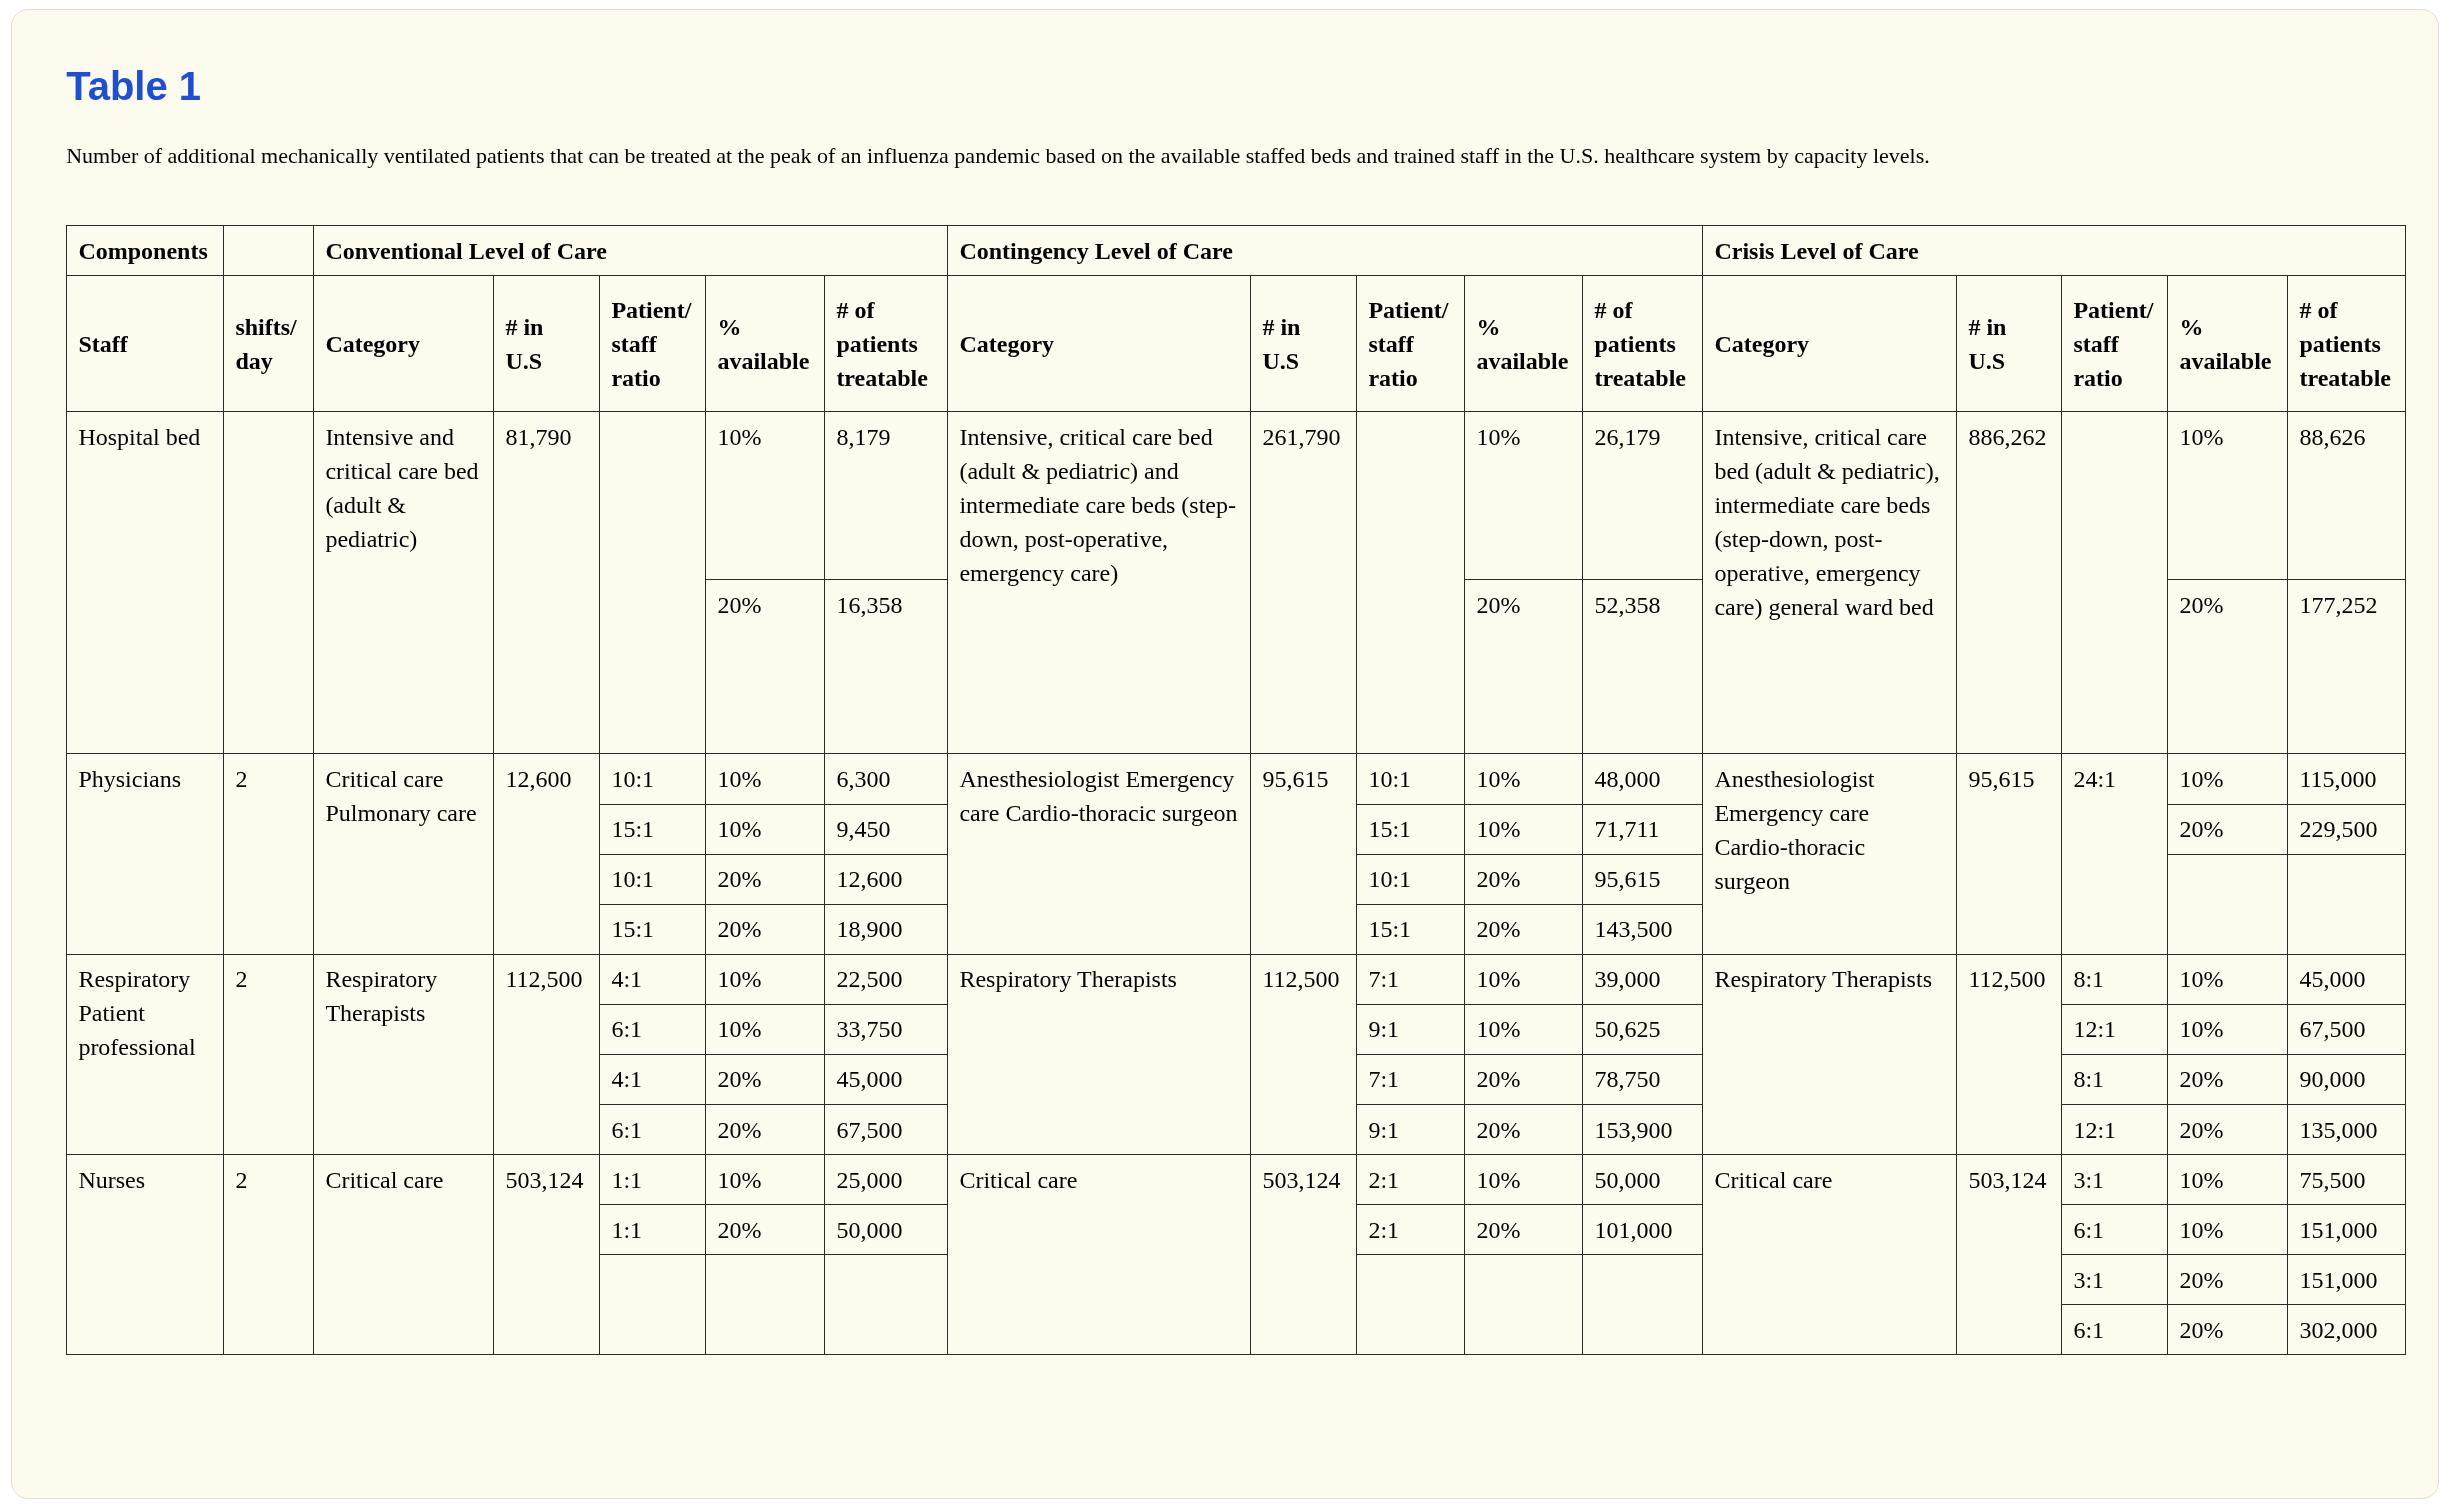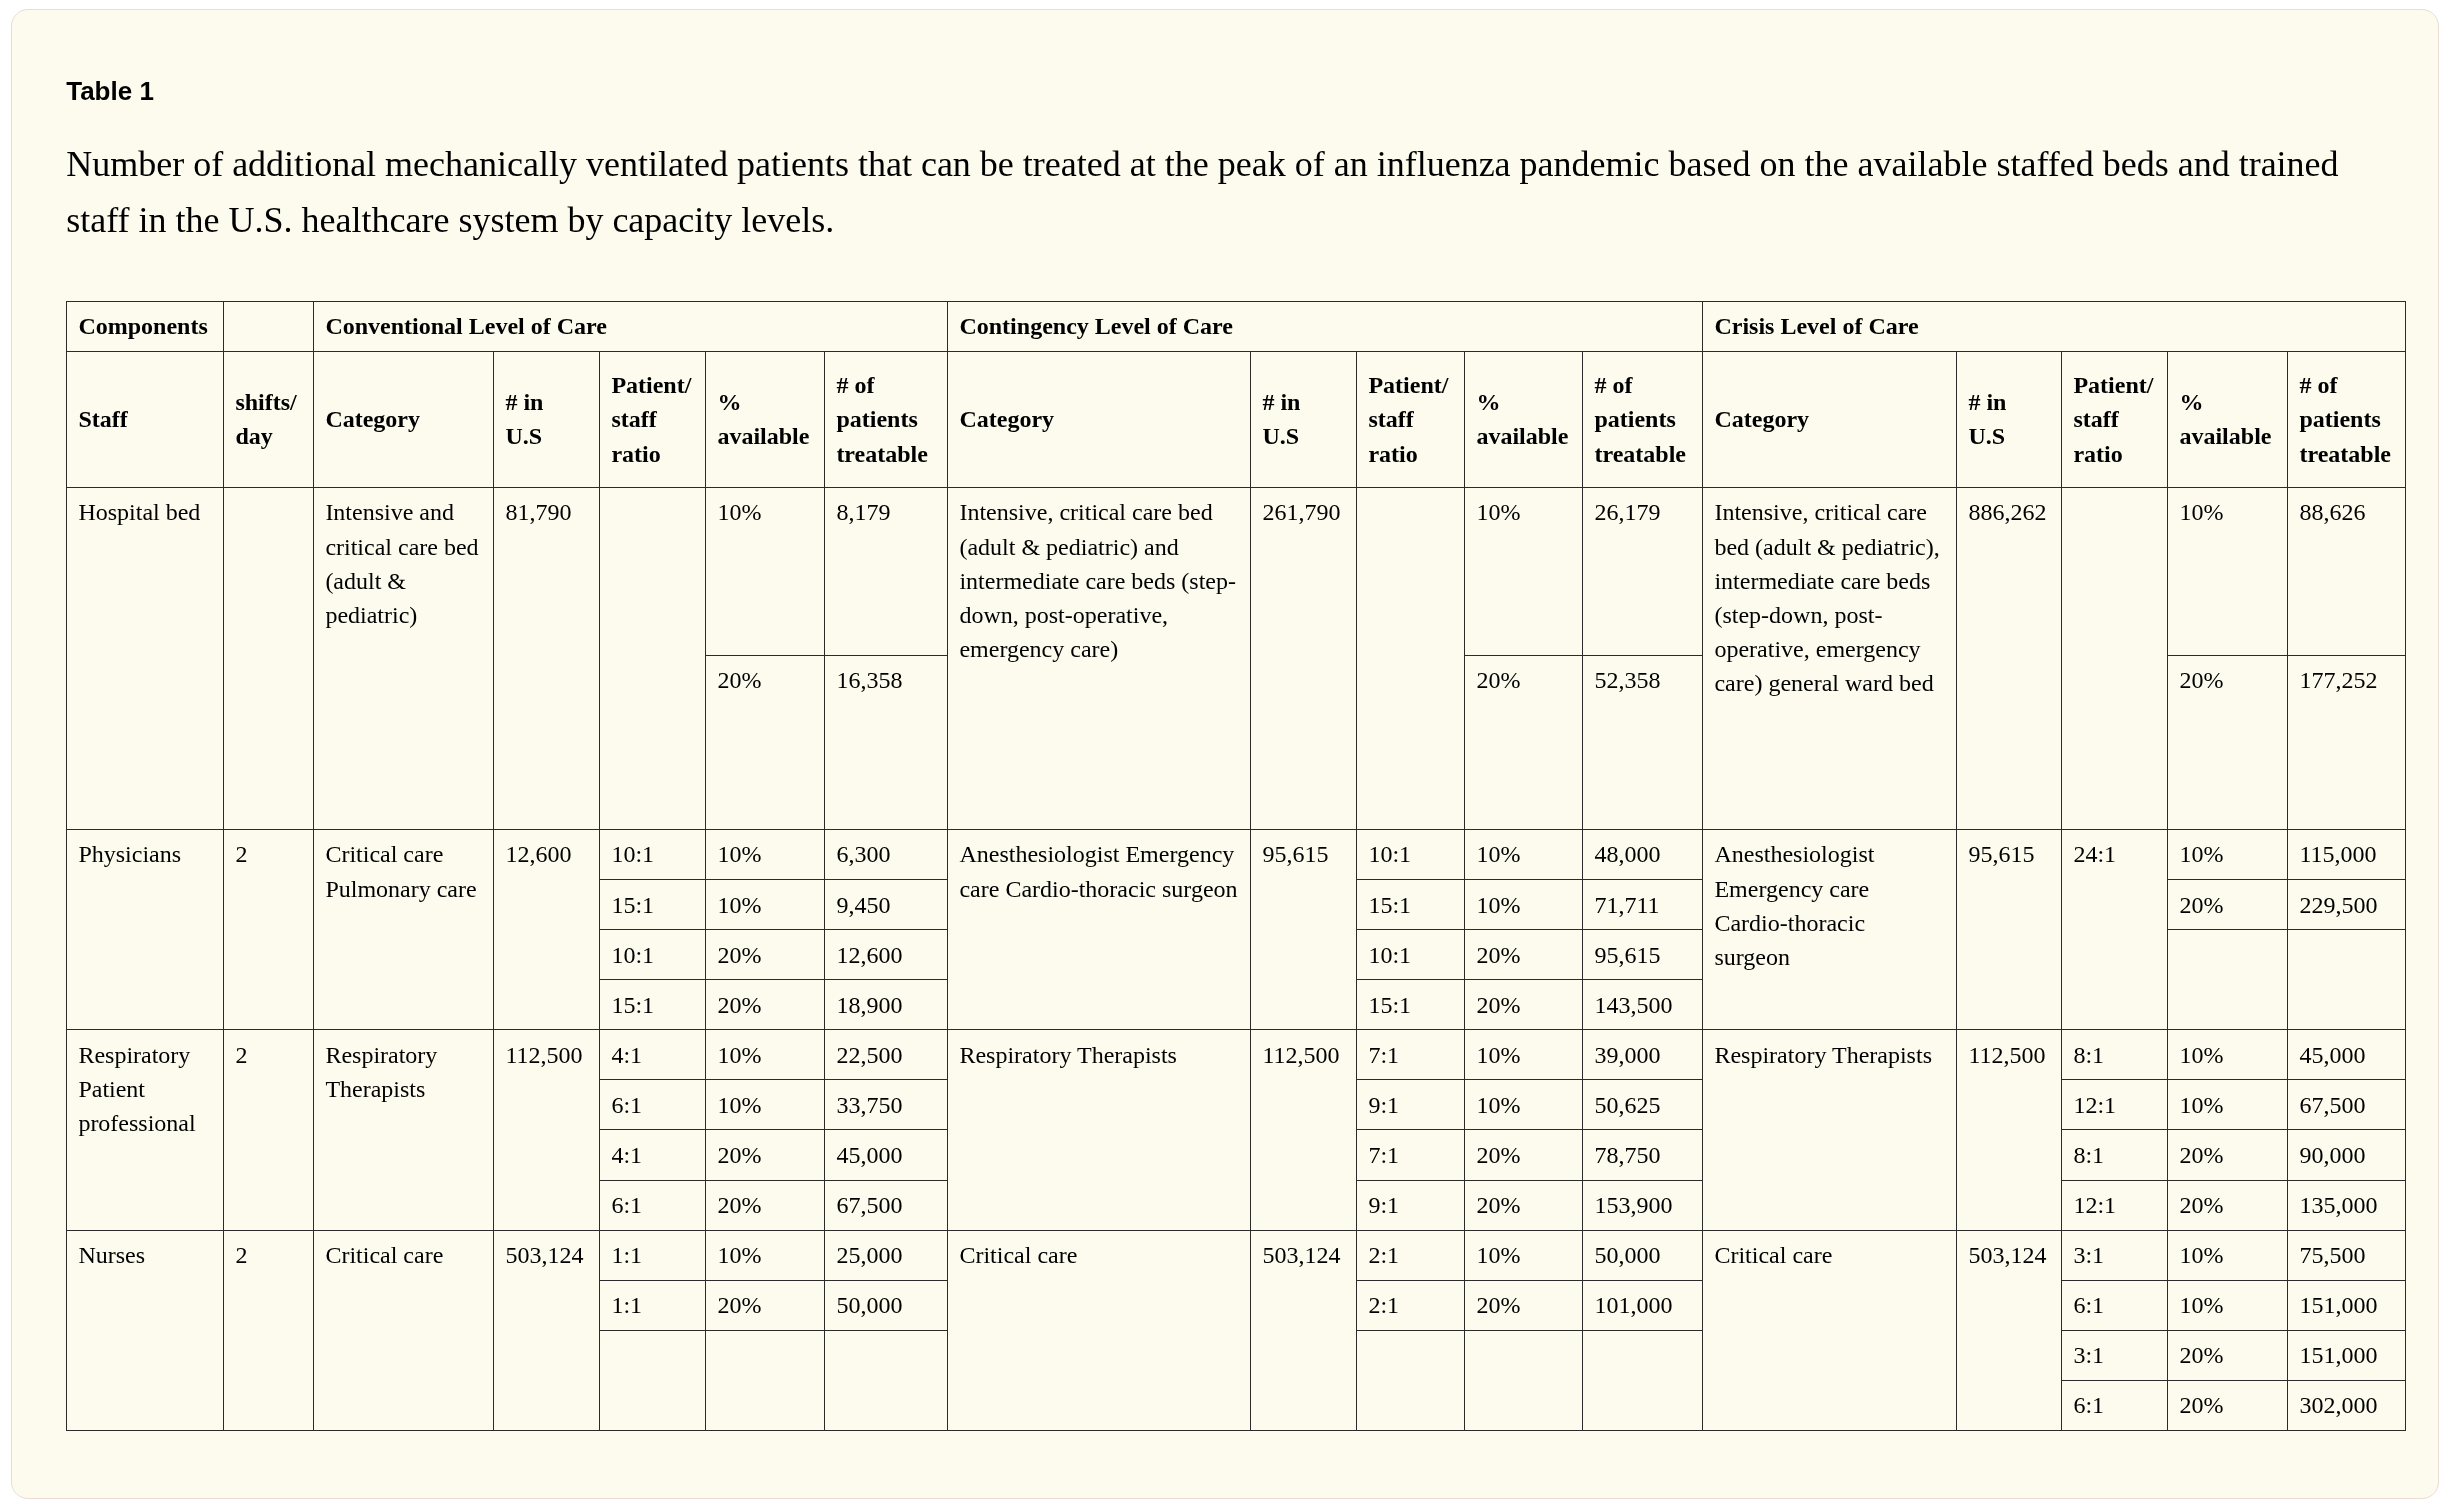--- a/index.html
+++ b/index.html
@@ -23,9 +23,9 @@
   .title {
     font-family: "Liberation Sans", sans-serif;
     font-weight: 700;
-    font-size: 26px;
-    margin: 16px 0 30px 0;
-    color: #000000;
+    font-size: 40px;
+    margin: 4px 0 30px 0;
+    color: #1d4ed8;
   }
   .caption {
     font-size: 36px;

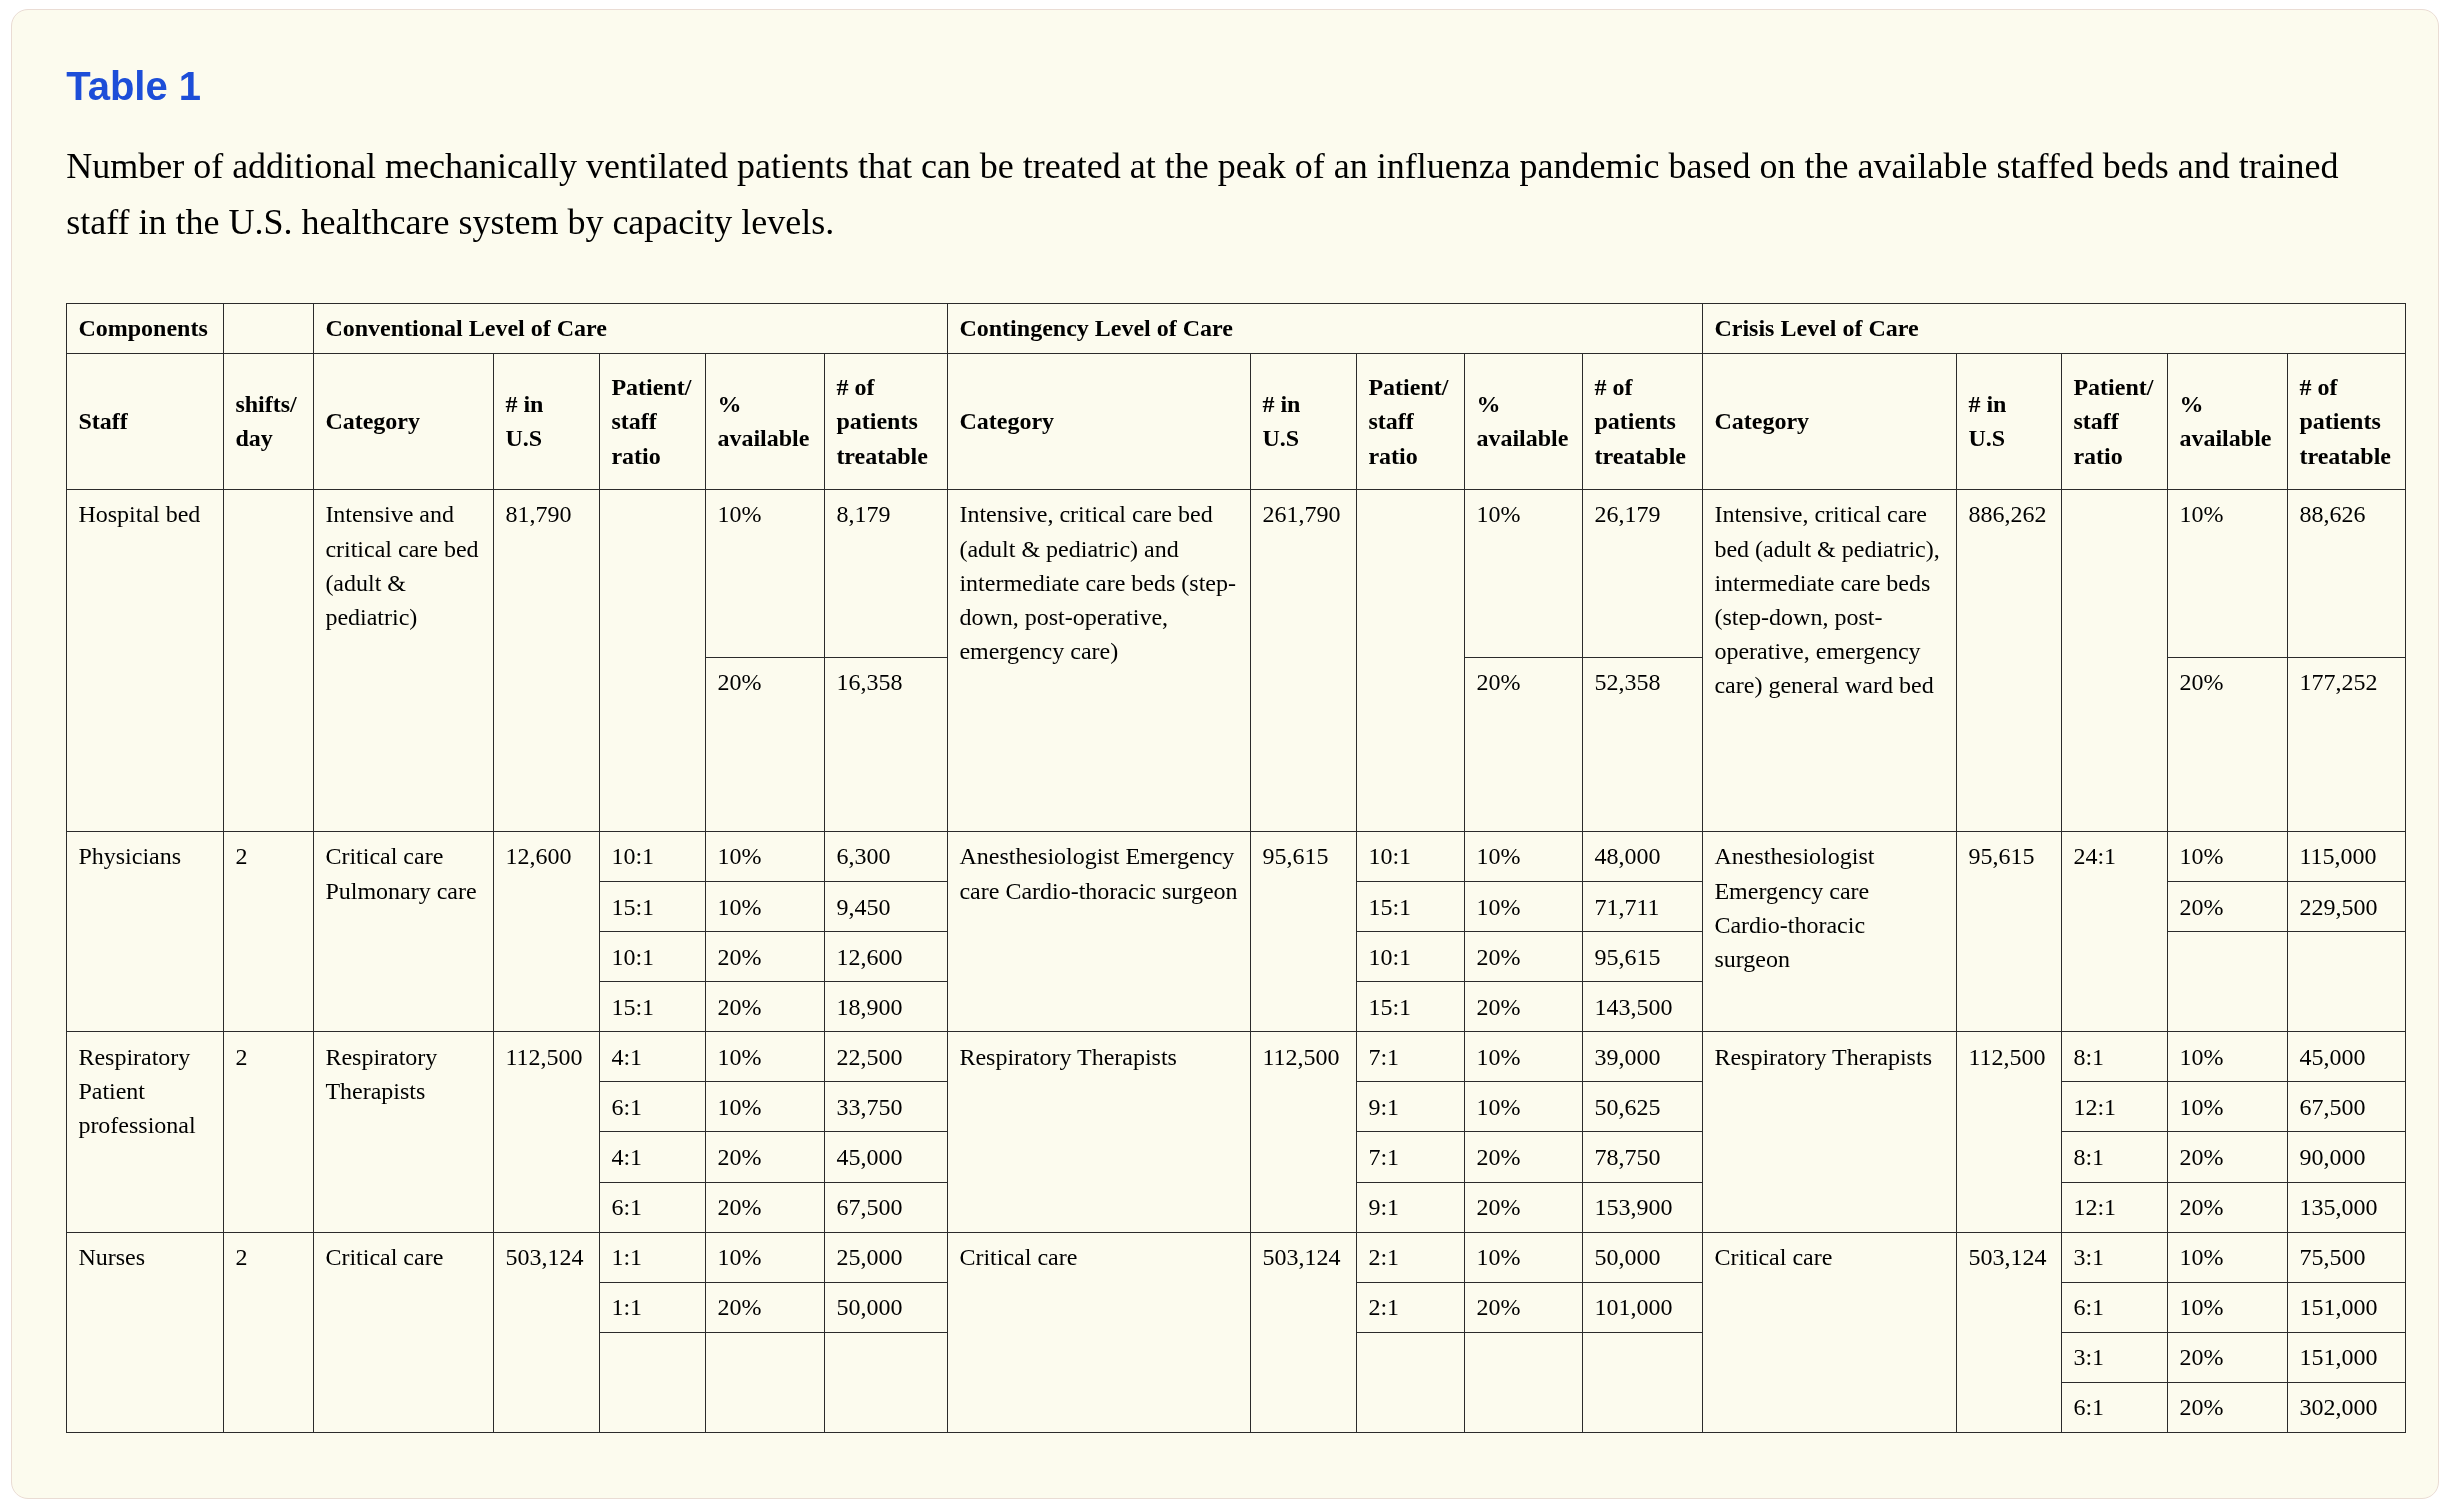--- a/index.html
+++ b/index.html
@@ -28,7 +28,7 @@
     color: #1d4ed8;
   }
   .caption {
-    font-size: 36px;
+    font-size: 22px;
     line-height: 1.55;
     margin: 0 0 52px 0;
     max-width: 2334px;

